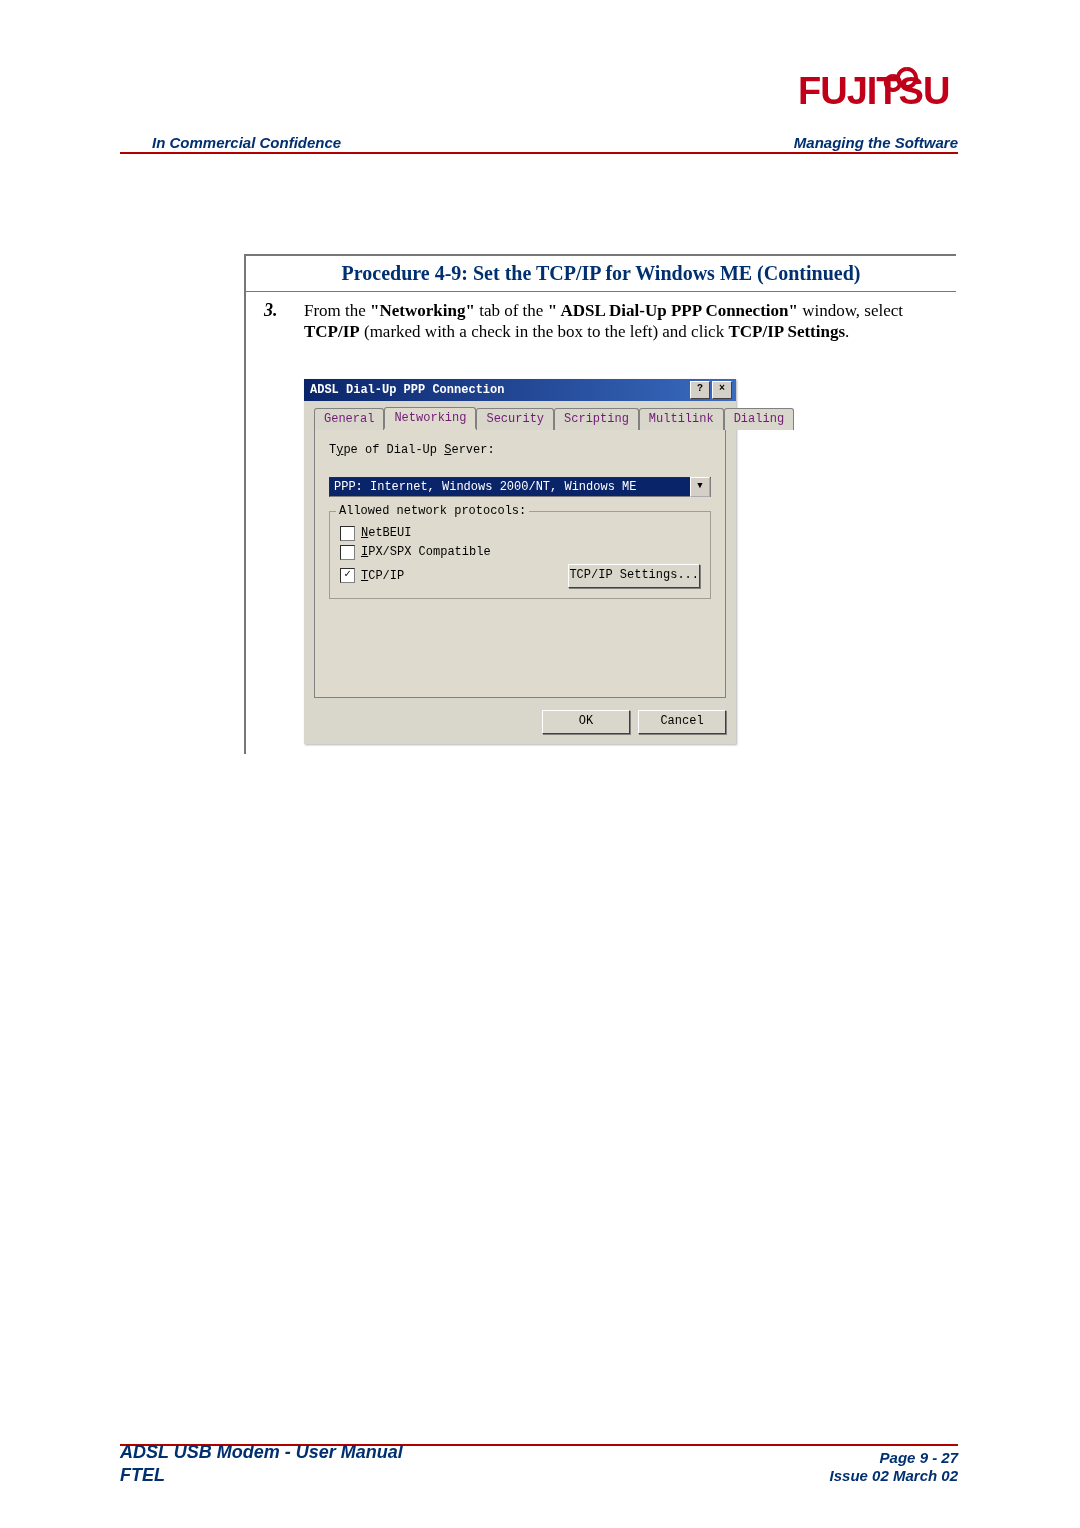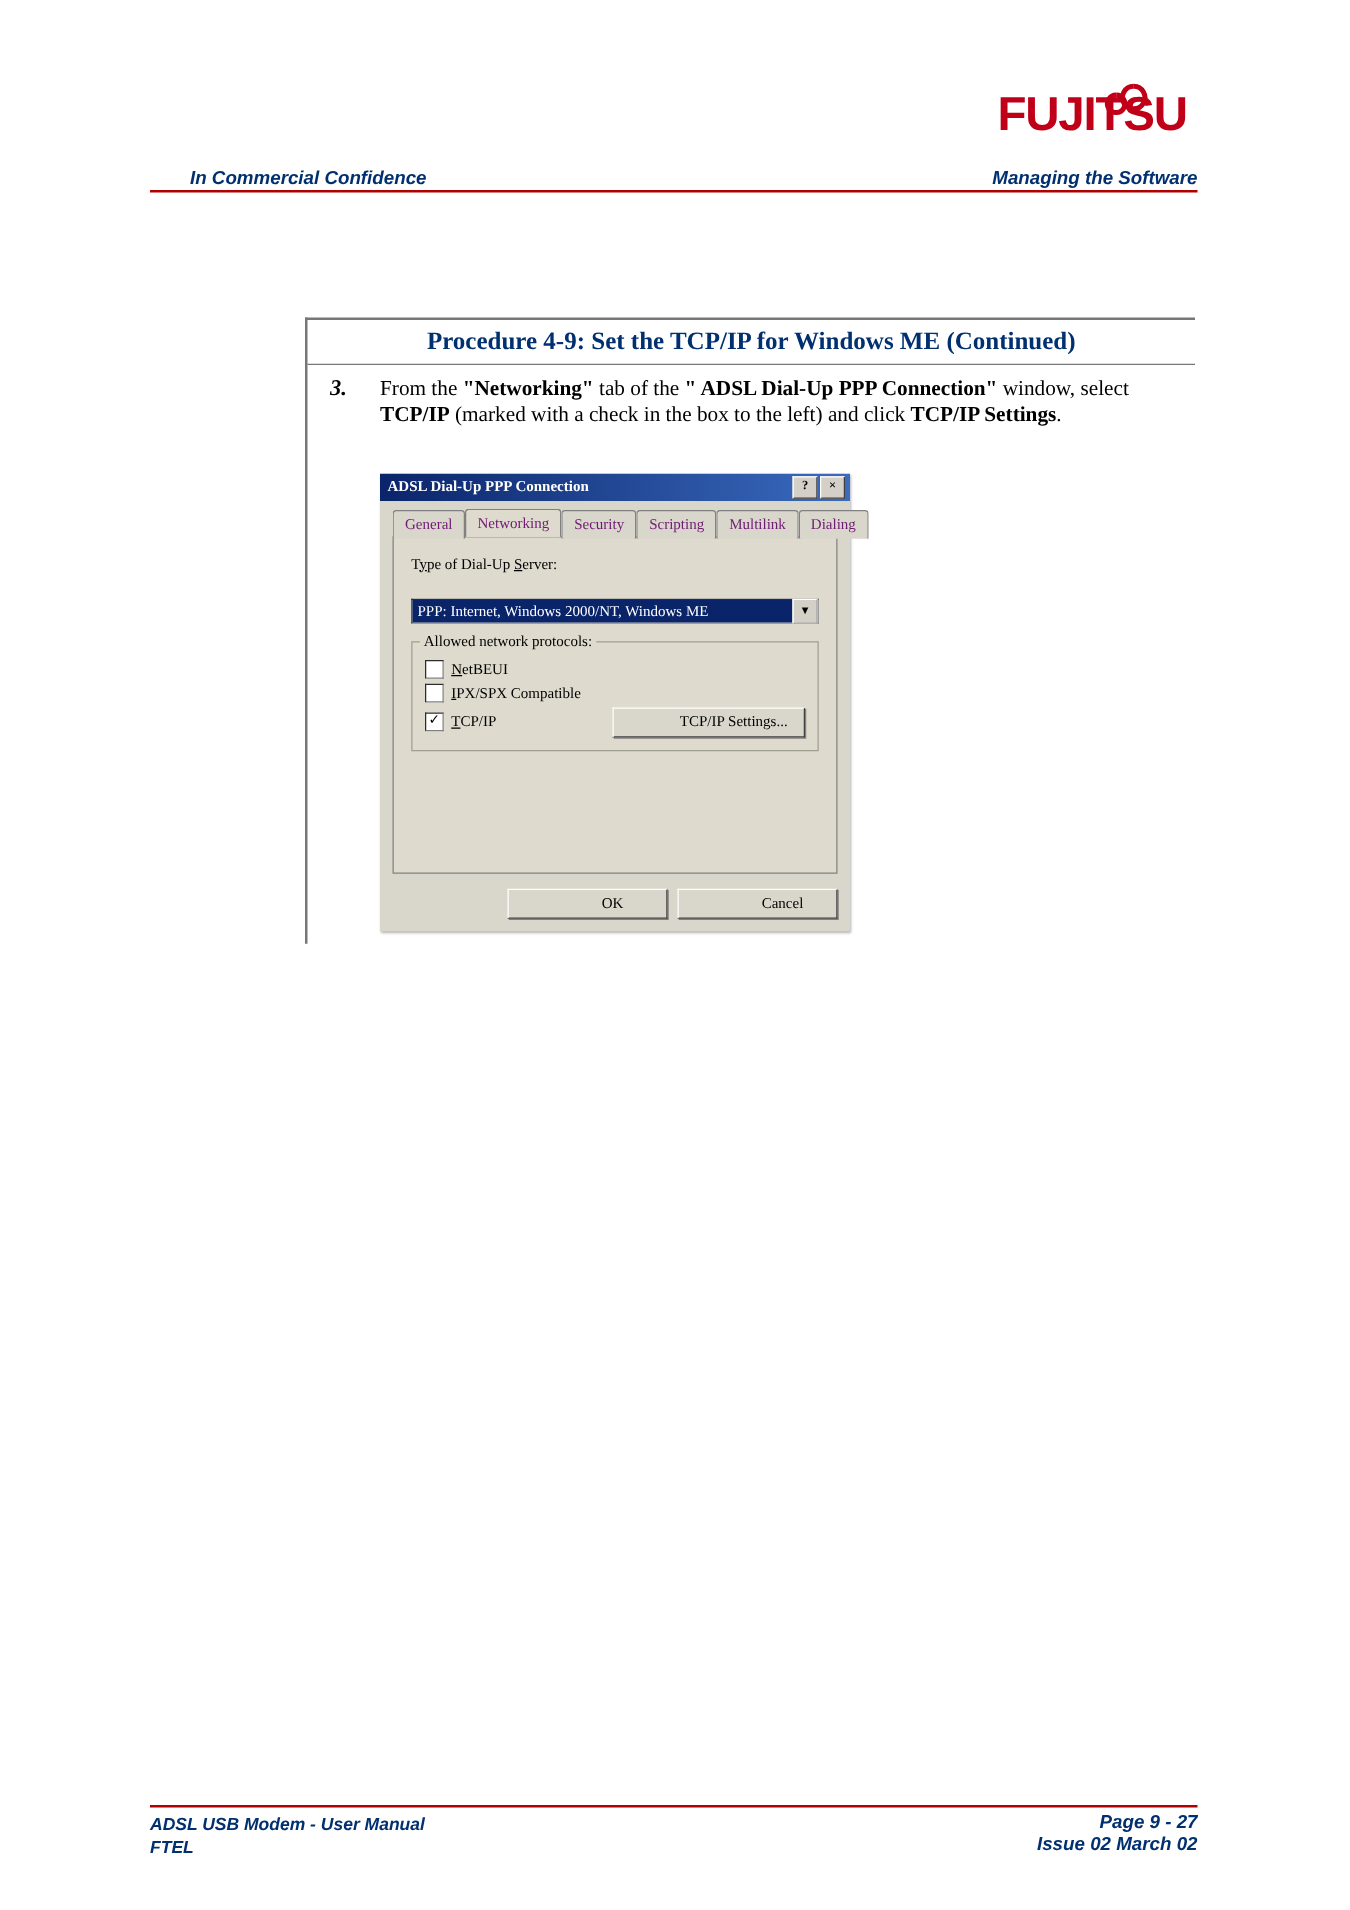--- a/index.html
+++ b/index.html
@@ -131,9 +131,9 @@
     padding: 24px 0 10px 58px;
   }
   .dialog {
-    width: 376px;
+    width: 432px;
     box-shadow: 1px 1px 2px rgba(0,0,0,0.3);
-    font-family: Liberation Serif, serif;
+    font-family: Liberation Mono, monospace;
     font-size: 12px;
     color: #000;
     filter: blur(0.3px);

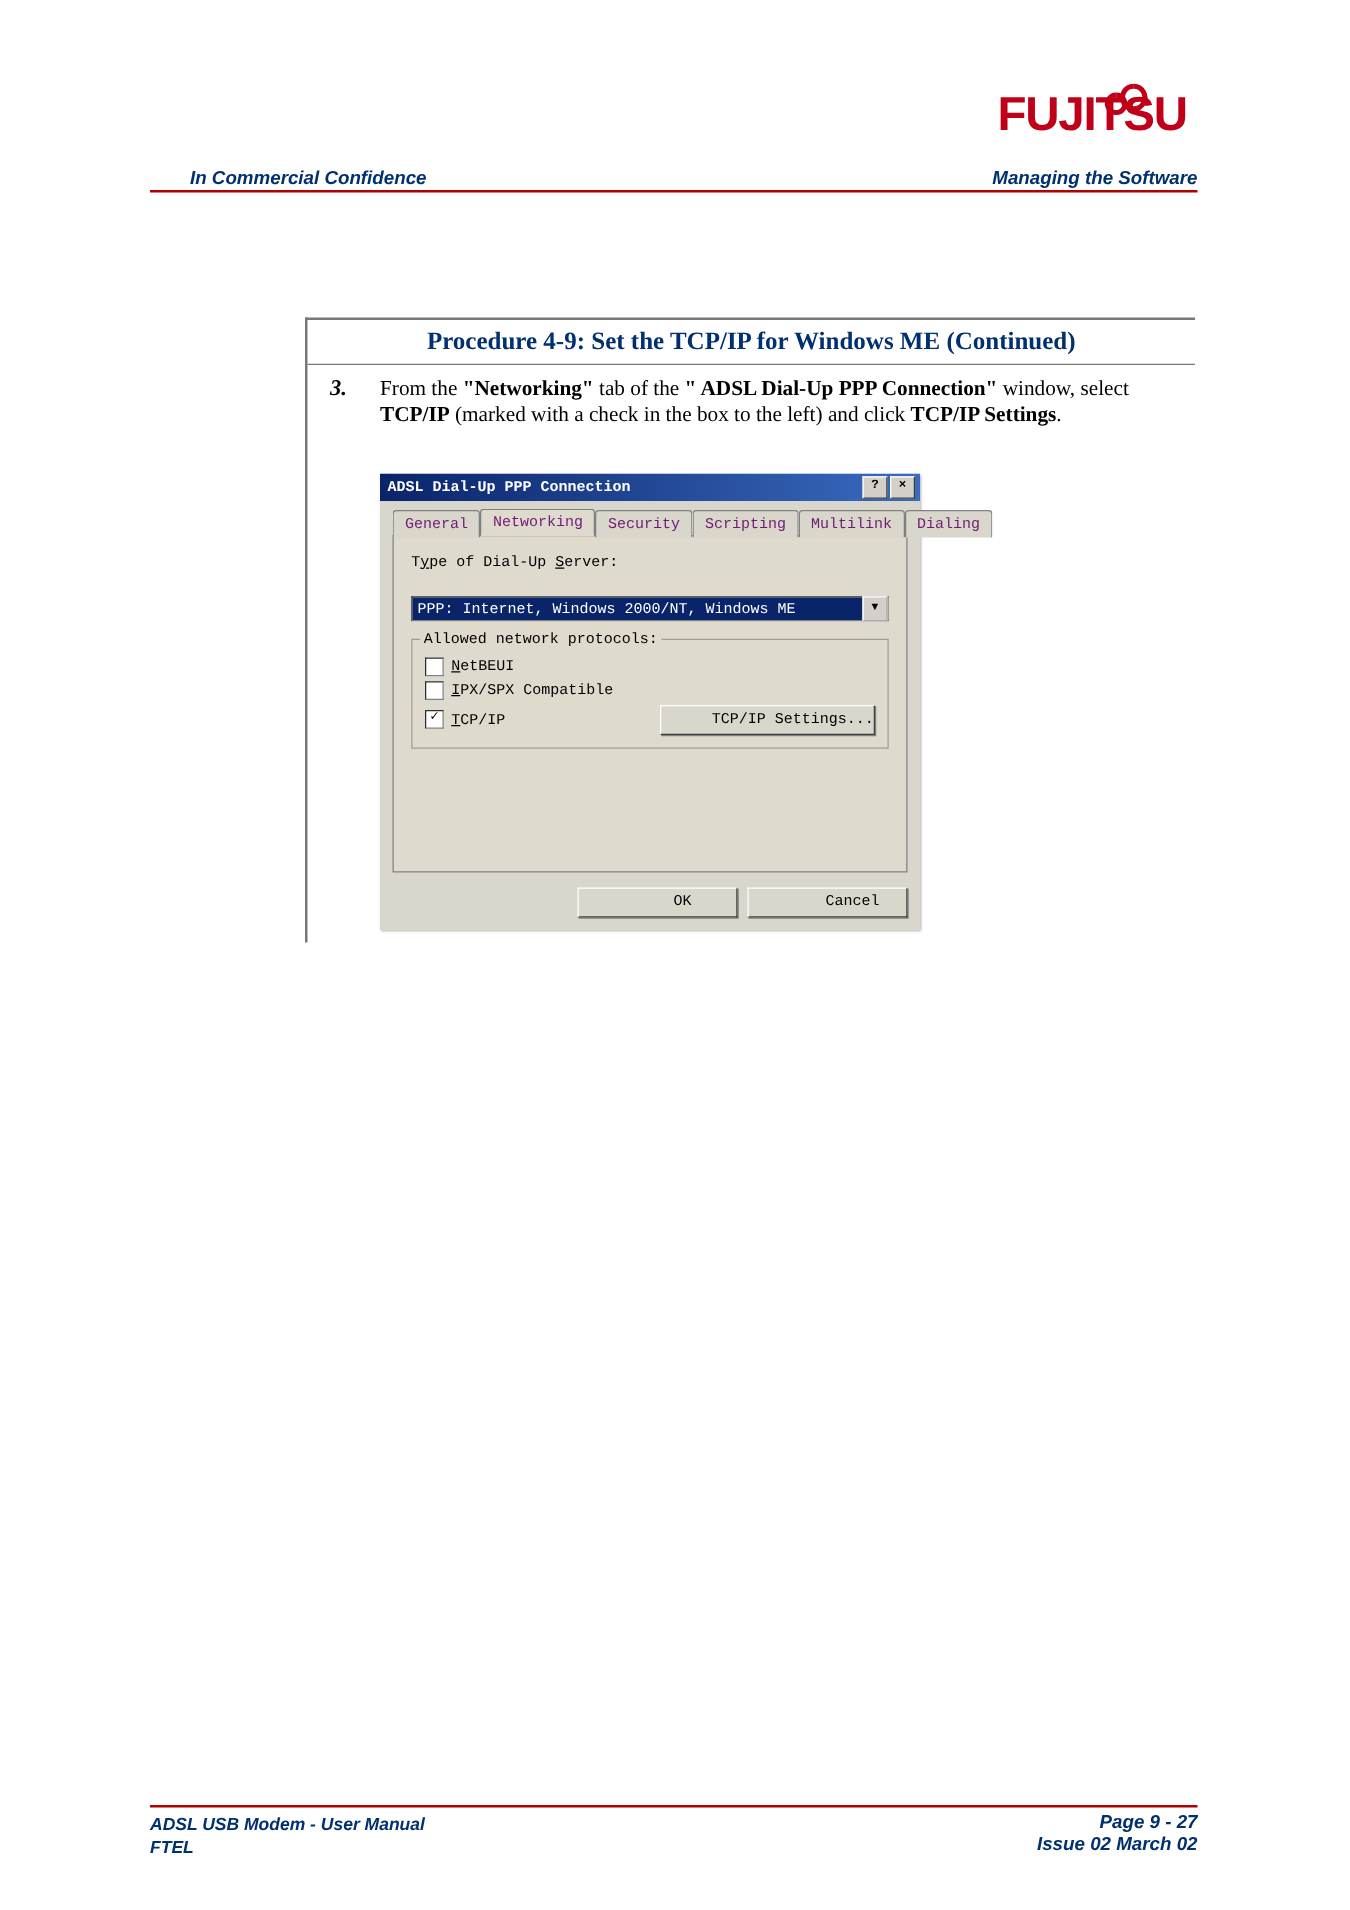--- a/index.html
+++ b/index.html
@@ -275,7 +275,6 @@
     border-bottom-color: #404040;
     font-size: 12px;
     box-shadow: 1px 1px 0 #808080;
-    padding-left: 40px;
   }
   .dlg-buttons {
     display: flex;

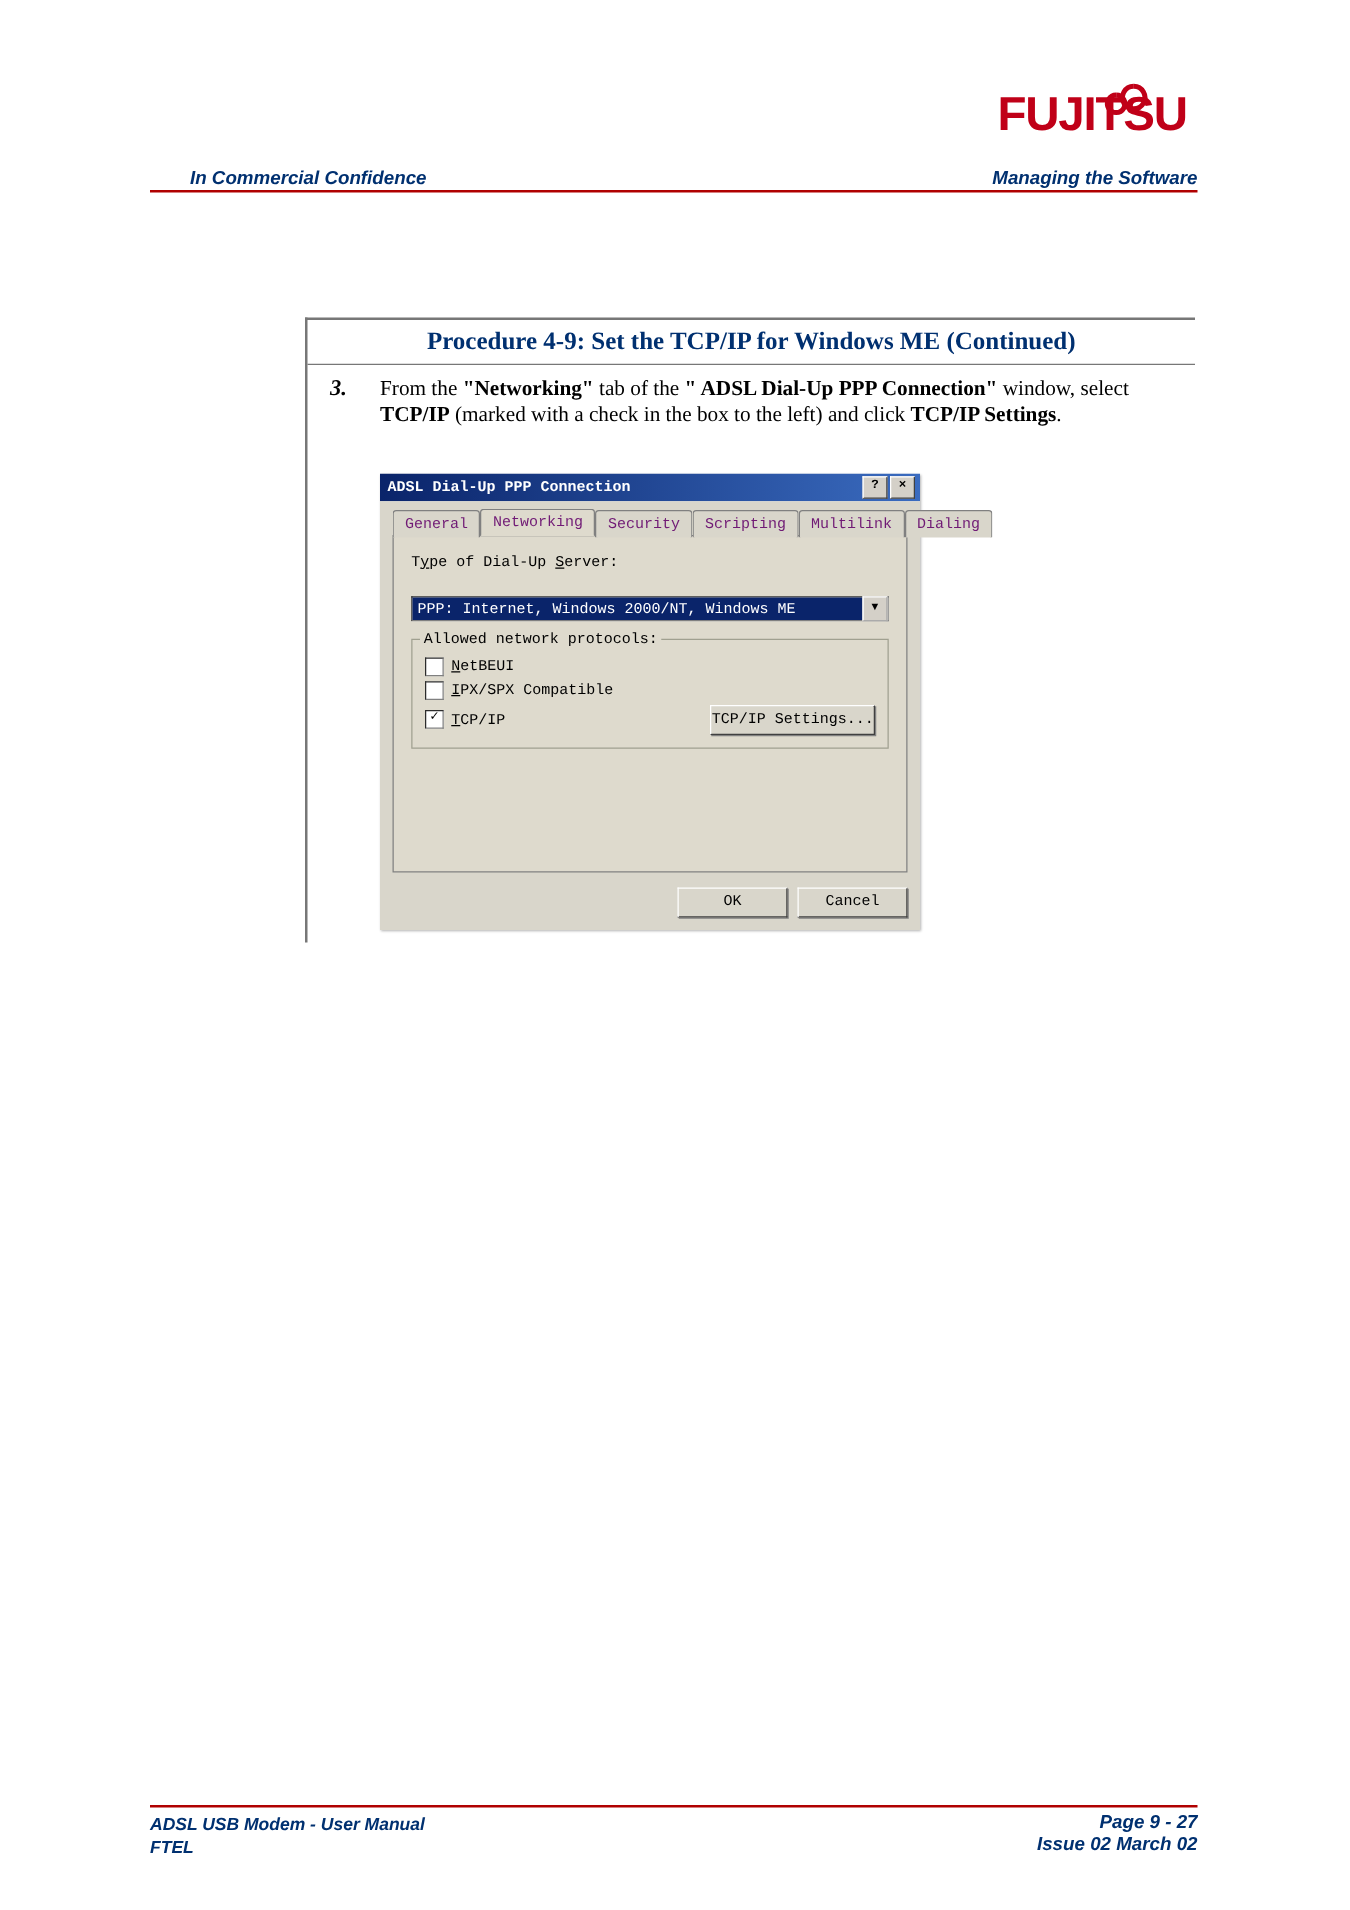--- a/index.html
+++ b/index.html
@@ -69,7 +69,7 @@
     color: #003070;
     font-weight: bold;
     font-style: italic;
-    font-size: 14px;
+    font-size: 18px;
     font-family: Arial, sans-serif;
     line-height: 1.25;
   }

